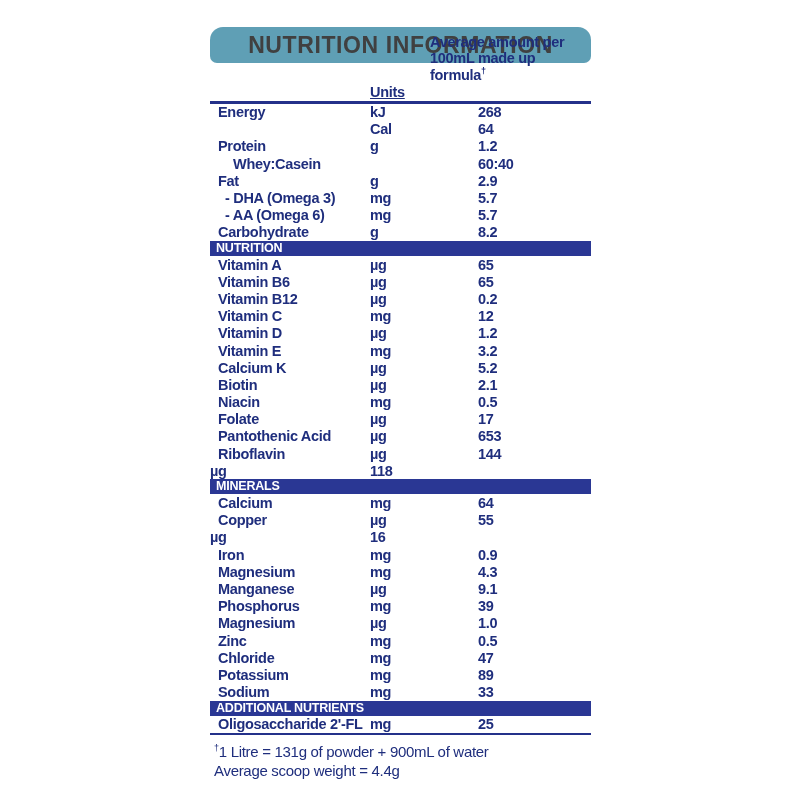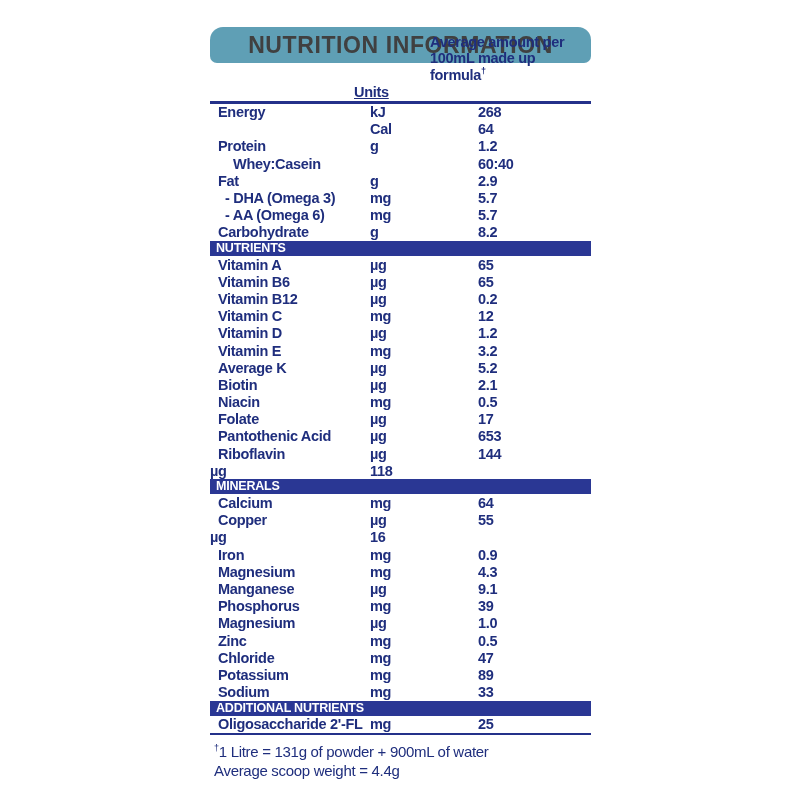--- a/index.html
+++ b/index.html
@@ -10,7 +10,7 @@
           text-align:center;line-height:37px;letter-spacing:0.6px;
           border-radius:13px 13px 7px 7px;}
   .col-headers{position:relative;height:38px;font-size:14.5px;font-weight:bold;letter-spacing:-0.3px;}
-  .col-units{position:absolute;left:144px;bottom:1px;text-decoration:underline;}
+  .col-units{position:absolute;left:160px;bottom:1px;text-decoration:underline;}
   .col-amount{position:absolute;left:220px;bottom:18px;line-height:16.5px;}
   .rule{height:2.5px;background:#24318A;}
   .row{display:grid;grid-template-columns:160px 108px auto;height:17.2px;

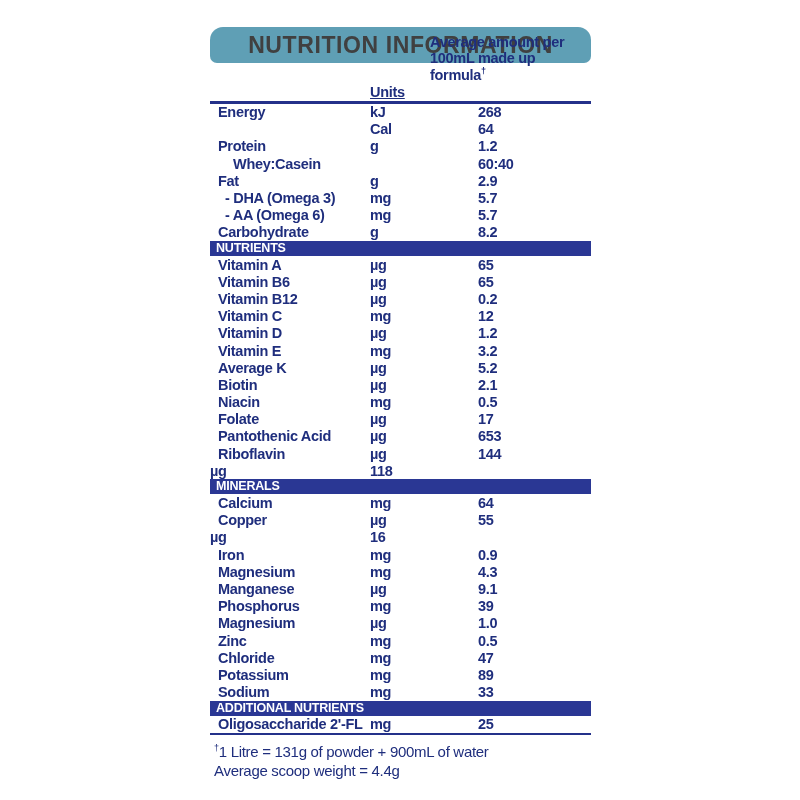--- a/index.html
+++ b/index.html
@@ -93,7 +93,7 @@
   </div>
 
   <div class="section">
-    <span class="section-label">NUTRIENTS</span>
+    <span class="section-label">NUTRITION</span>
   </div>
 
   <div class="row">

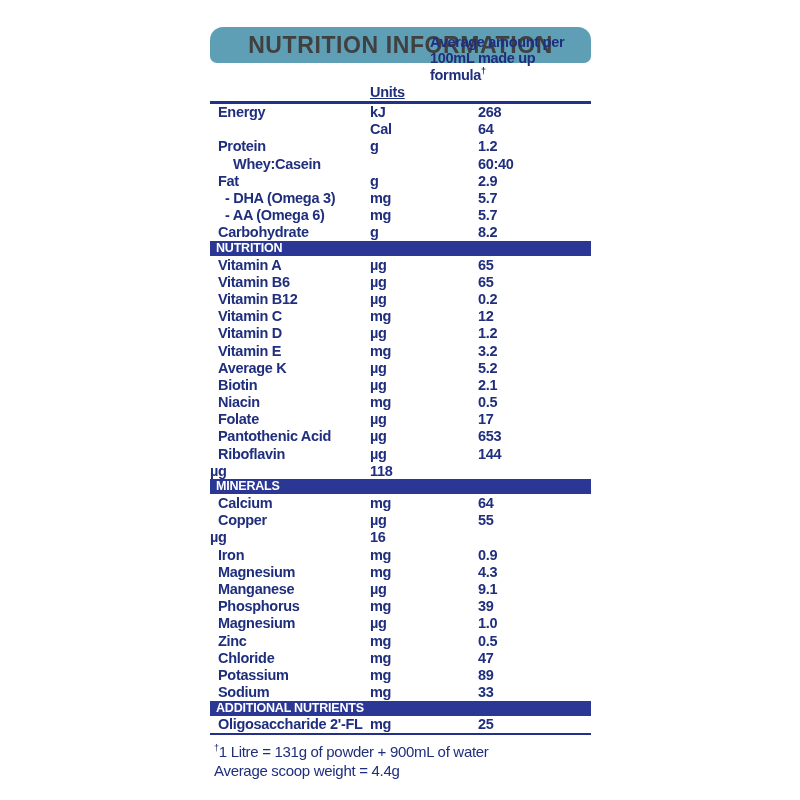--- a/index.html
+++ b/index.html
@@ -133,7 +133,7 @@
   </div>
 
   <div class="row">
-    <span class="cell label">Average K</span>
+    <span class="cell label">Calcium K</span>
     <span class="cell unit">µg</span>
     <span class="cell value">5.2</span>
   </div>

